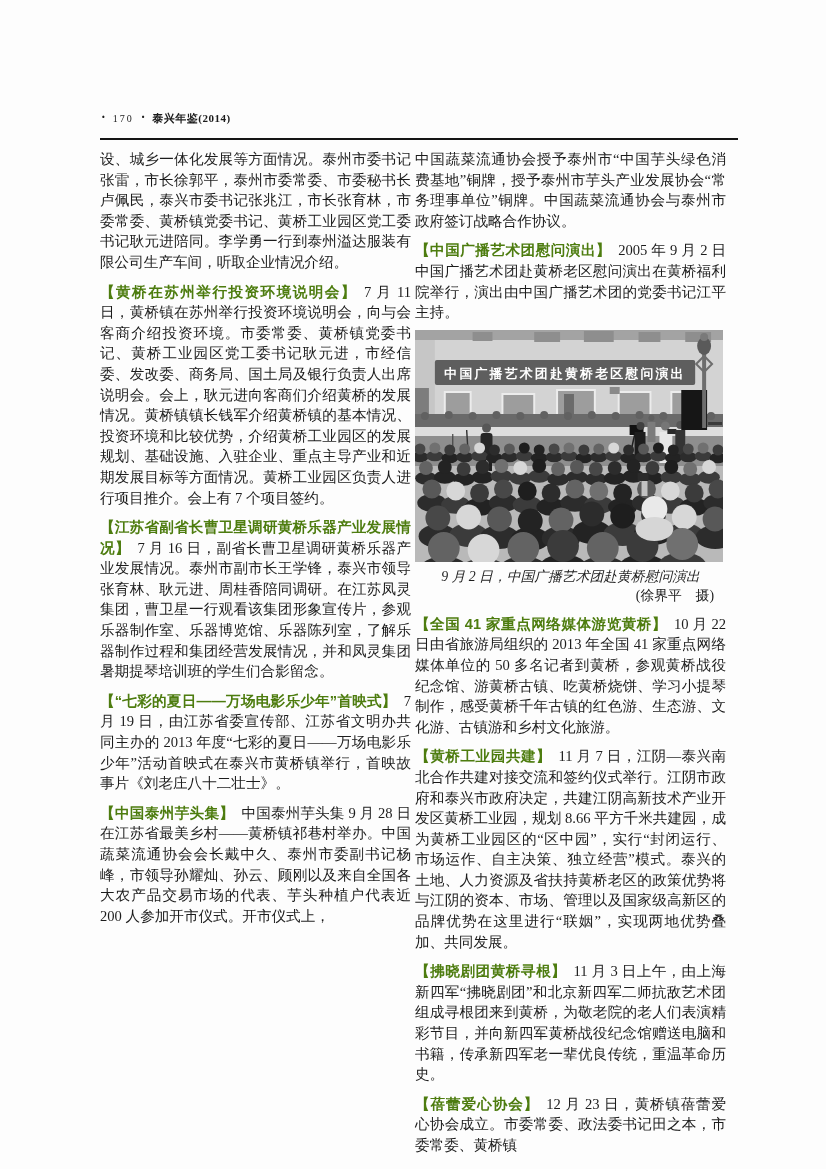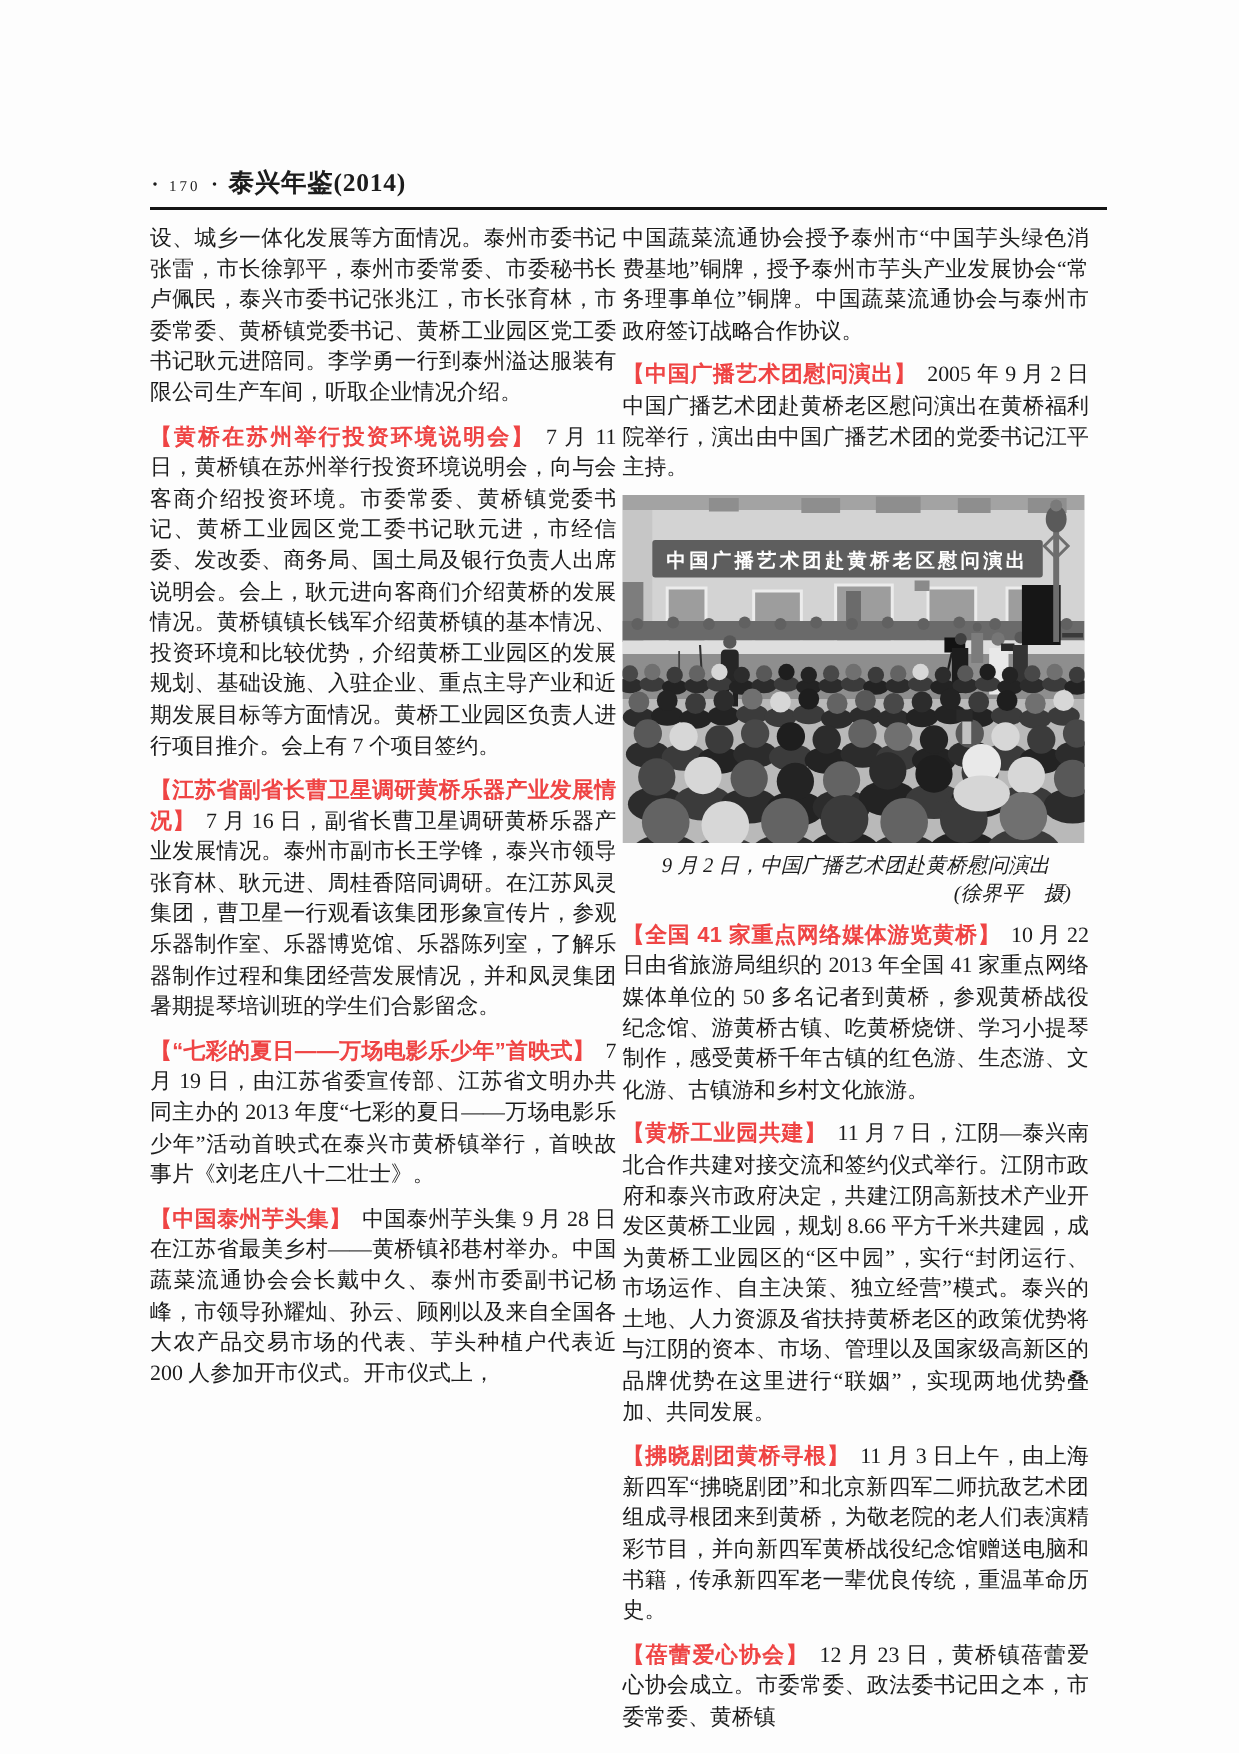--- a/index.html
+++ b/index.html
@@ -13,7 +13,7 @@
   }
   .header .dot{font-weight:bold;font-size:14px;}
   .header .pagenum{letter-spacing:2px;font-size:10px;}
-  .header .booktitle{font-weight:600;font-size:17px;letter-spacing:0.5px;}
+  .header .booktitle{font-weight:600;font-size:11px;letter-spacing:0.5px;}
   .rule{position:absolute;left:100px;top:138px;width:638px;height:2px;background:#151515;}
   .columns{
     position:absolute;left:100px;top:149px;width:638px;

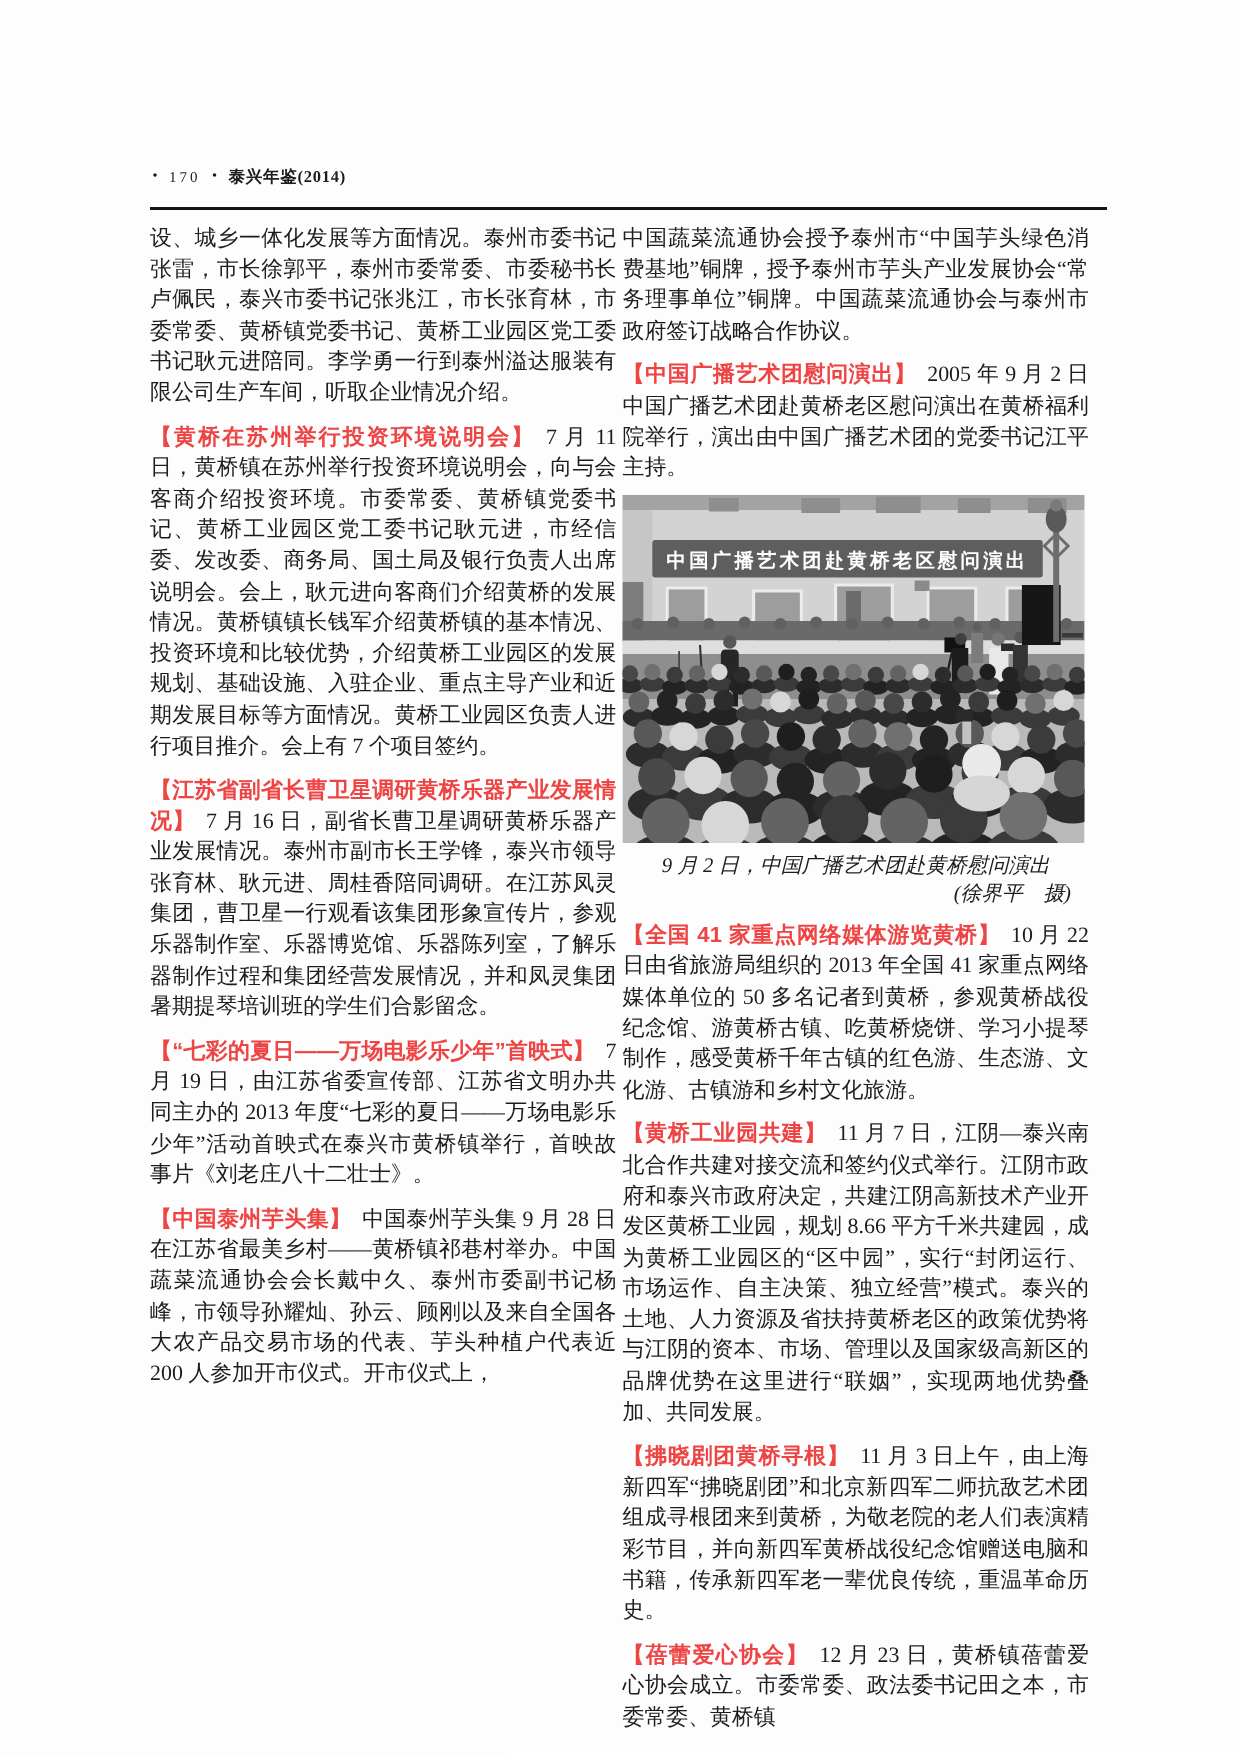--- a/index.html
+++ b/index.html
@@ -26,7 +26,7 @@
   .para{margin:0;}
   .sec{margin-top:9px;}
   .st{
-    font-family:"Liberation Sans",sans-serif;font-weight:bold;color:#ef4444;
+    font-family:"Liberation Sans",sans-serif;font-weight:bold;color:#4d7c0f;
     letter-spacing:0.2px;margin-right:7px;
   }
   figure.photo{margin:7px 0 0 0;padding:0;width:340px;height:232px;line-height:0;}

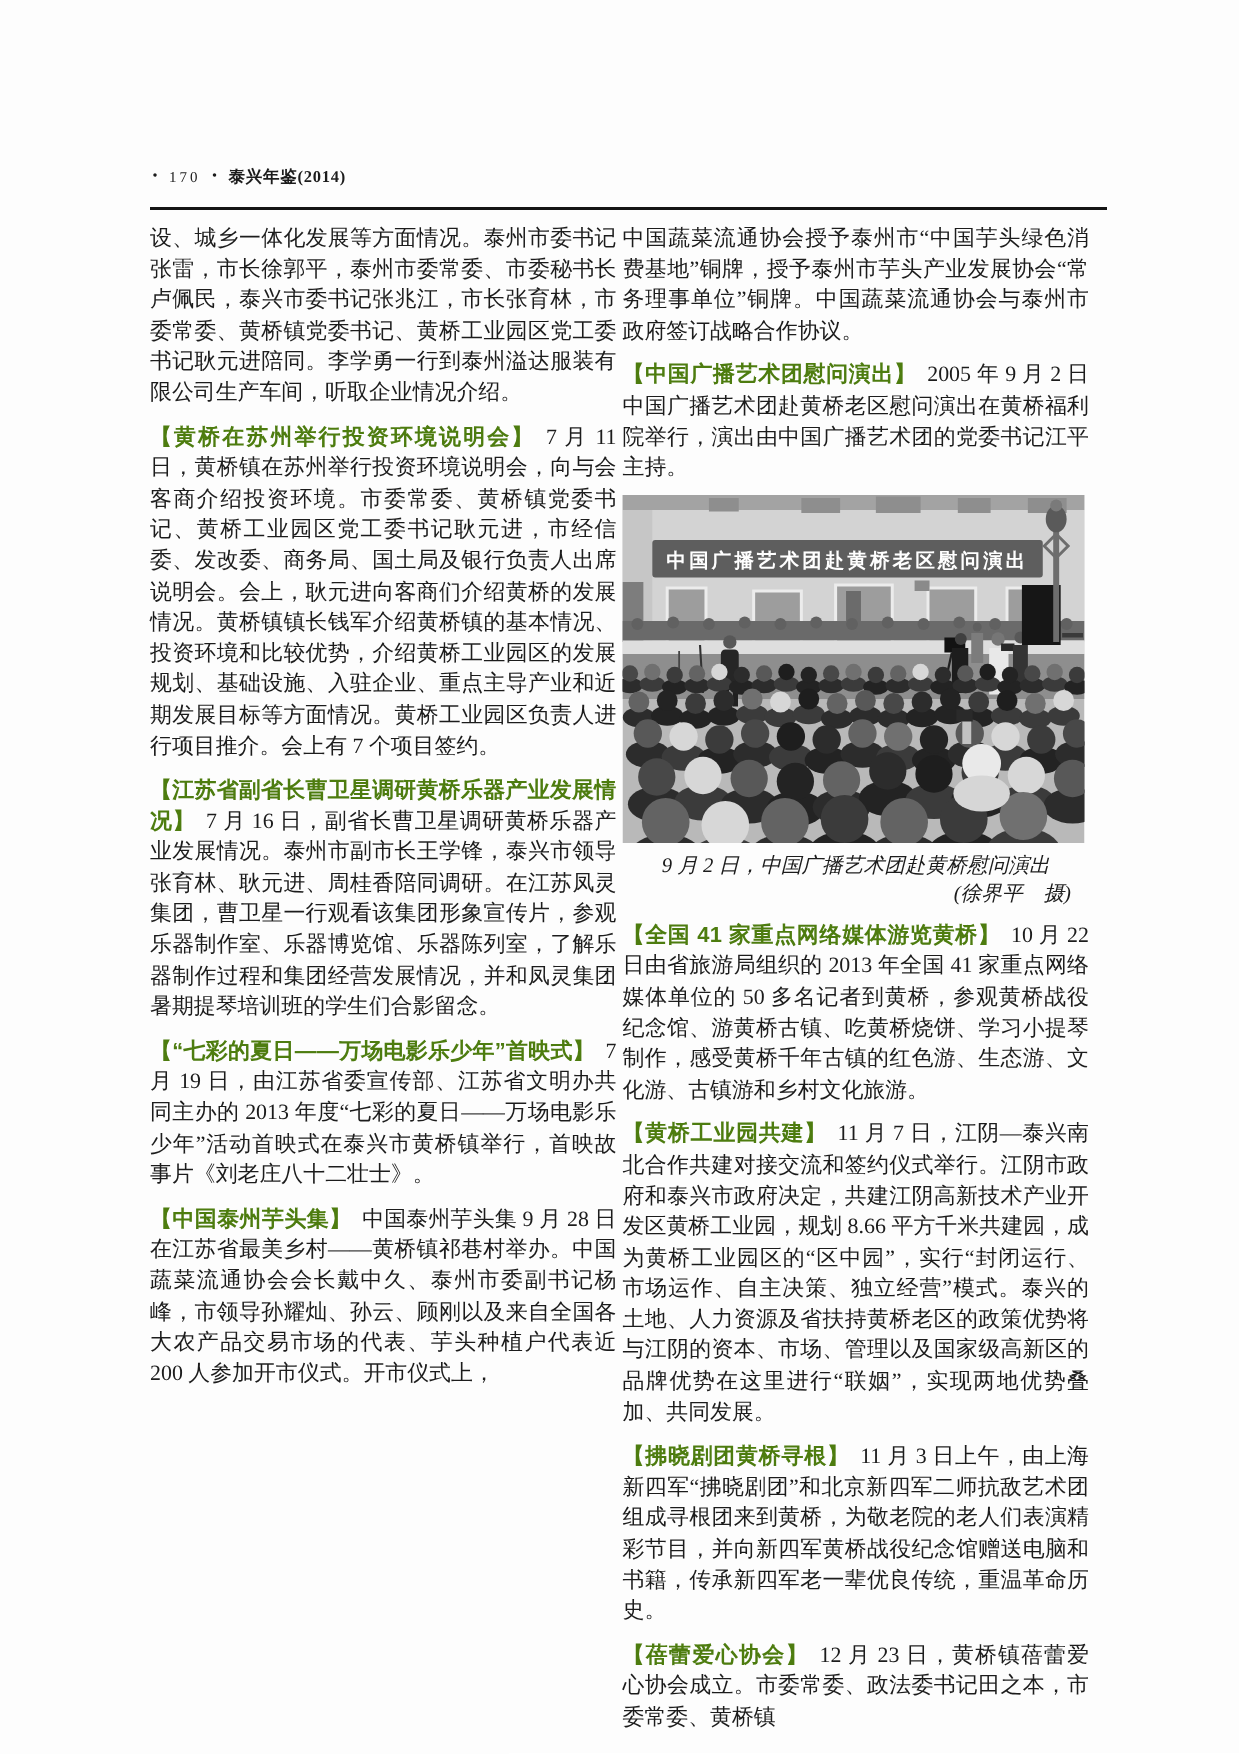--- a/index.html
+++ b/index.html
@@ -31,7 +31,7 @@
   }
   figure.photo{margin:7px 0 0 0;padding:0;width:340px;height:232px;line-height:0;}
   .caption{margin-top:5px;text-align:center;font-style:italic;font-size:13.8px;line-height:19px;}
-  .credit{text-align:right;padding-right:12px;font-style:italic;font-size:13.8px;line-height:19px;}
+  .credit{text-align:right;padding-right:12px;font-size:13.8px;line-height:19px;}
   .banner-text{
     font-family:"Liberation Sans",sans-serif;font-weight:bold;
     font-size:13px;letter-spacing:2.2px;fill:#ffffff;

